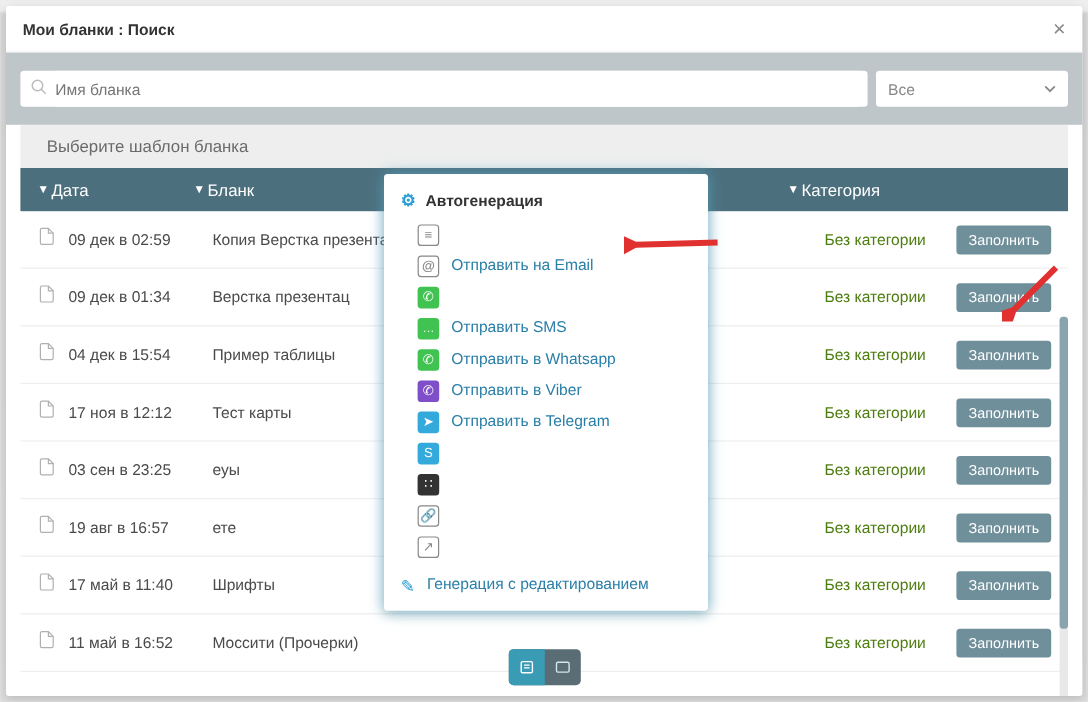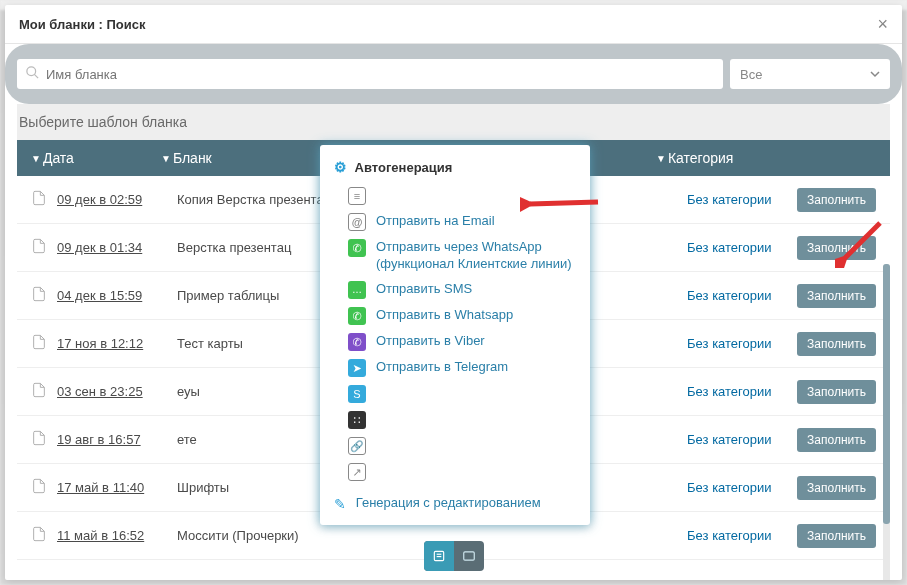--- a/index.html
+++ b/index.html
@@ -60,7 +60,6 @@
     padding: 15px 12px;
     display: flex;
     gap: 7px;
-    border-radius: 24px;
   }
   .search-input-wrap {
     flex: 1;

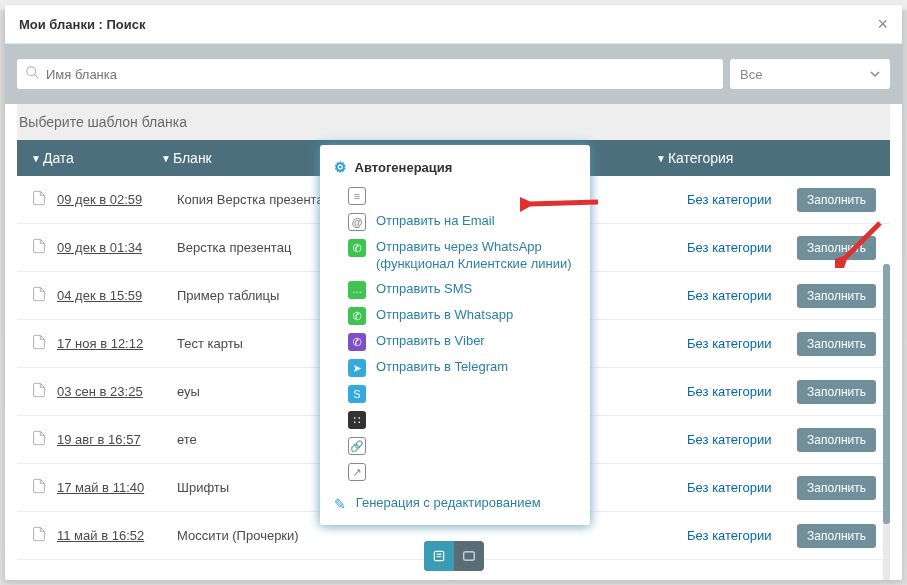--- a/index.html
+++ b/index.html
@@ -101,7 +101,7 @@
   .section-header {
     background: #eeeeee;
     color: #6a6a6a;
-    padding: 10px 2px;
+    padding: 10px 22px;
     font-size: 14px;
   }
   .table-header {

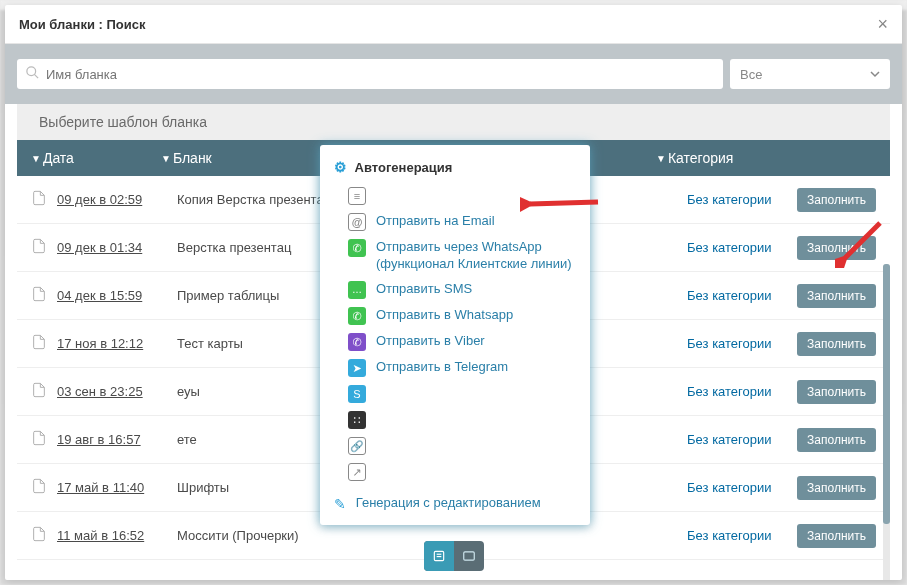--- a/index.html
+++ b/index.html
@@ -128,7 +128,7 @@
     margin-right: 10px;
     font-size: 16px;
   }
-  .col-date { width: 120px; color: #4a4a4a; text-decoration: underline; }
+  .col-date { width: 120px; color: #4a4a4a; }
   .col-name { flex: 1; color: #4a4a4a; }
   .col-cat { width: 110px; color: #0369a1; }
   .fill-btn {

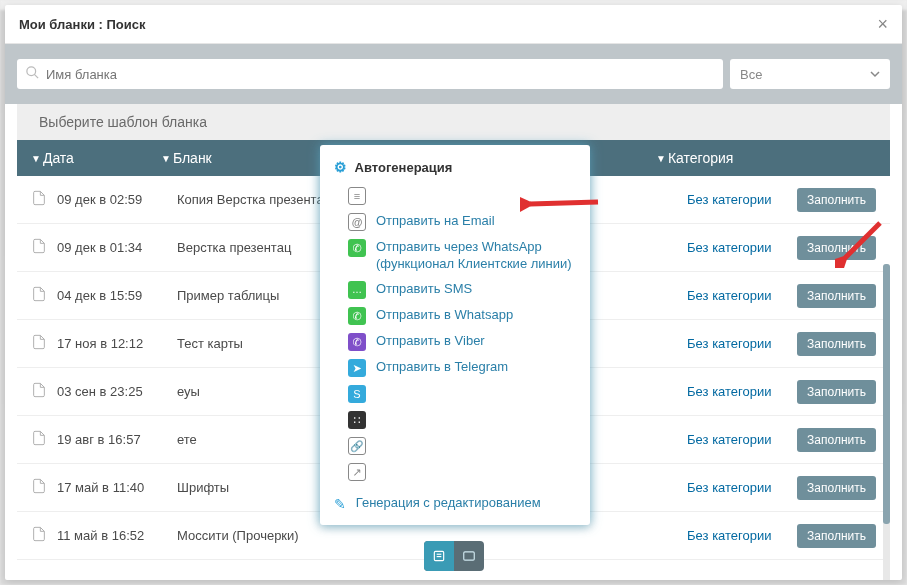--- a/index.html
+++ b/index.html
@@ -130,7 +130,7 @@
   }
   .col-date { width: 120px; color: #4a4a4a; }
   .col-name { flex: 1; color: #4a4a4a; }
-  .col-cat { width: 110px; color: #0369a1; }
+  .col-cat { width: 110px; color: #4d7c0f; }
   .fill-btn {
     background: #6f8f9b;
     color: #fff;

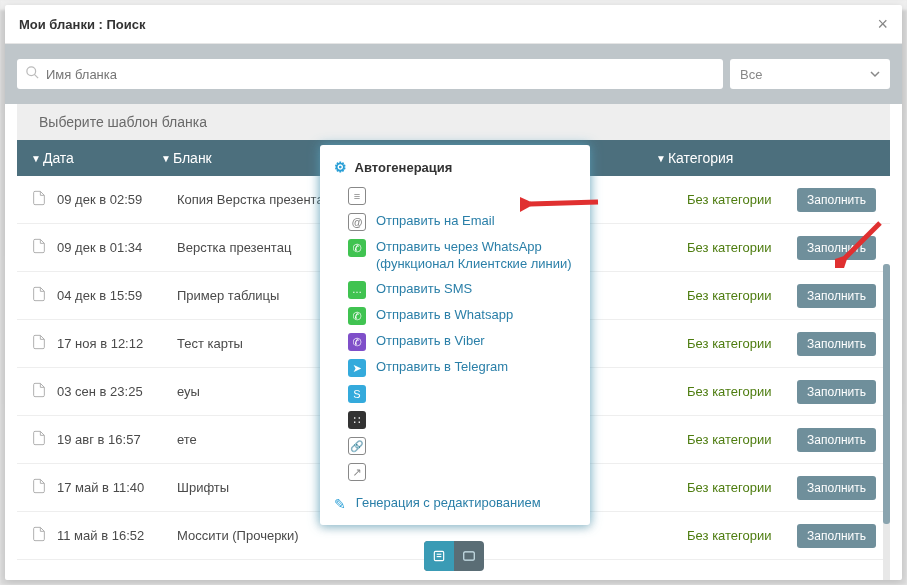--- a/index.html
+++ b/index.html
@@ -400,7 +400,6 @@
   </div>
   <div class="popup-item">
     <span class="pi-icon wa-ic">✆</span>
-    <span class="pi-label">Отправить через WhatsApp (функционал Клиентские линии)</span>
   </div>
   <div class="popup-item">
     <span class="pi-icon sms-ic">…</span>

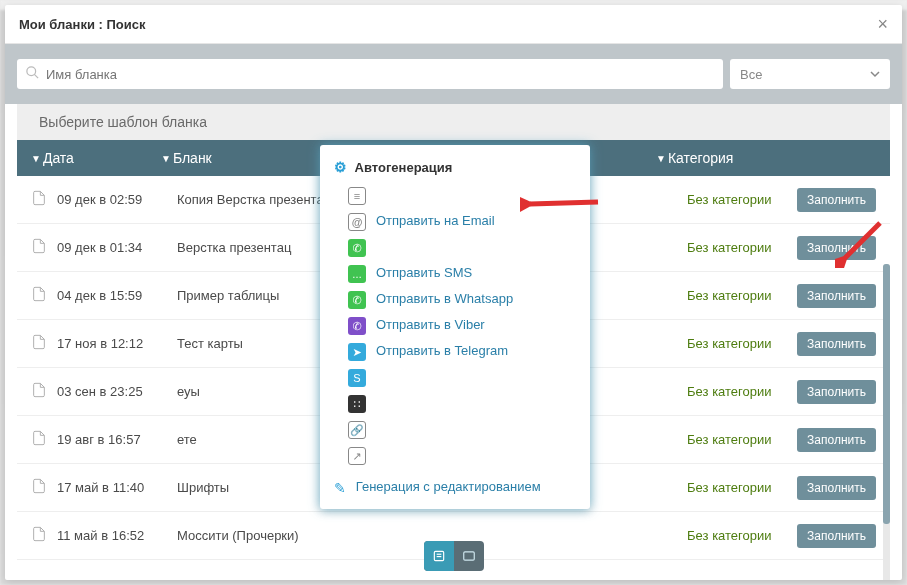--- a/index.html
+++ b/index.html
@@ -323,7 +323,7 @@
               <path d="M14 2H6a2 2 0 0 0-2 2v16a2 2 0 0 0 2 2h12a2 2 0 0 0 2-2V8z"></path>
               <polyline points="14 2 14 8 20 8"></polyline>
             </svg></span>
-          <div class="col-date">04 дек в 15:59</div>
+          <div class="col-date">04 дек в 15:54</div>
           <div class="col-name">Пример таблицы</div>
           <div class="col-cat">Без категории</div>
           <button class="fill-btn">Заполнить</button>

